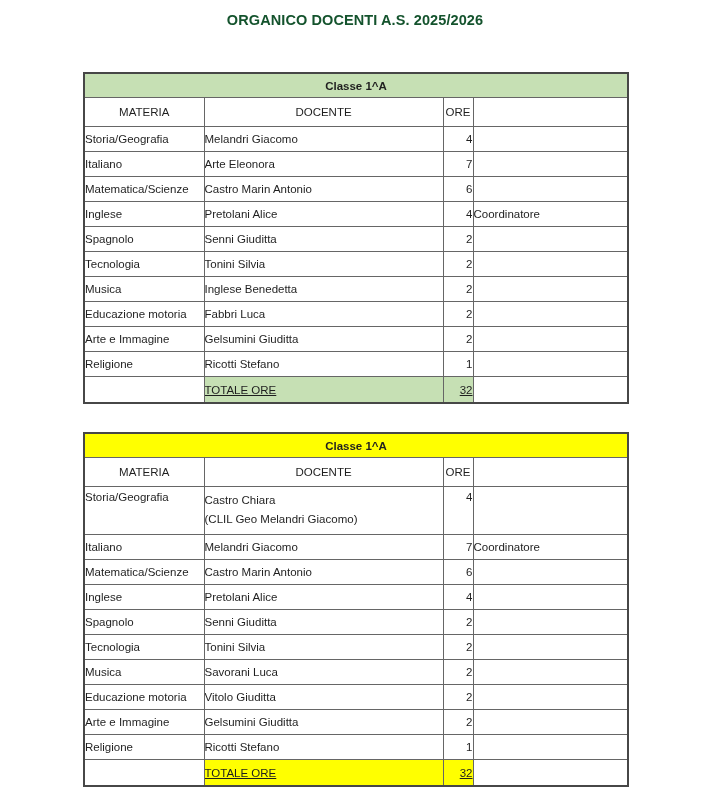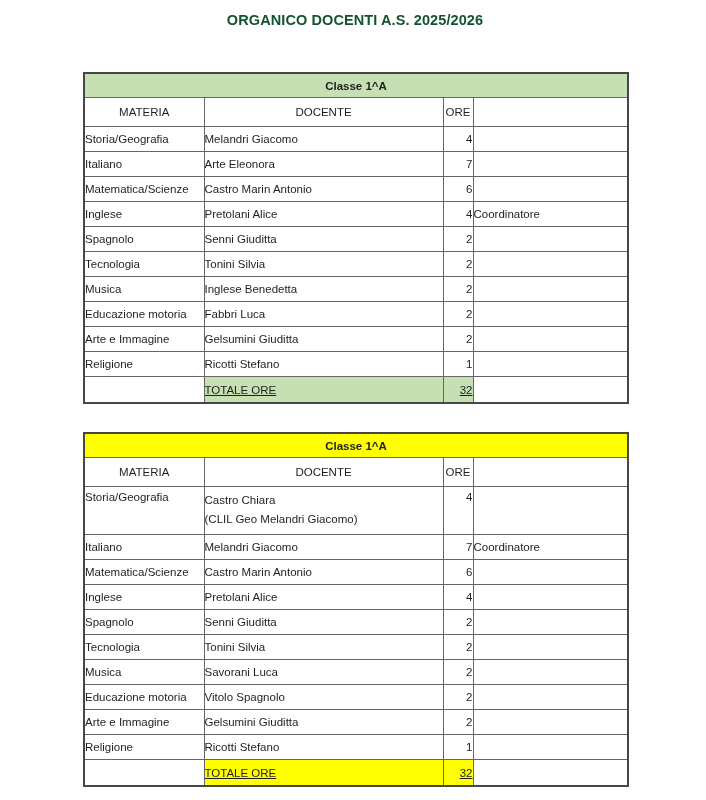--- a/index.html
+++ b/index.html
@@ -226,7 +226,7 @@
       </tr>
       <tr class="data">
         <td class="c-mat">Educazione motoria</td>
-        <td class="c-doc">Vitolo Spagnolo</td>
+        <td class="c-doc">Vitolo Giuditta</td>
         <td class="c-ore">2</td>
         <td class="c-note"></td>
       </tr>

